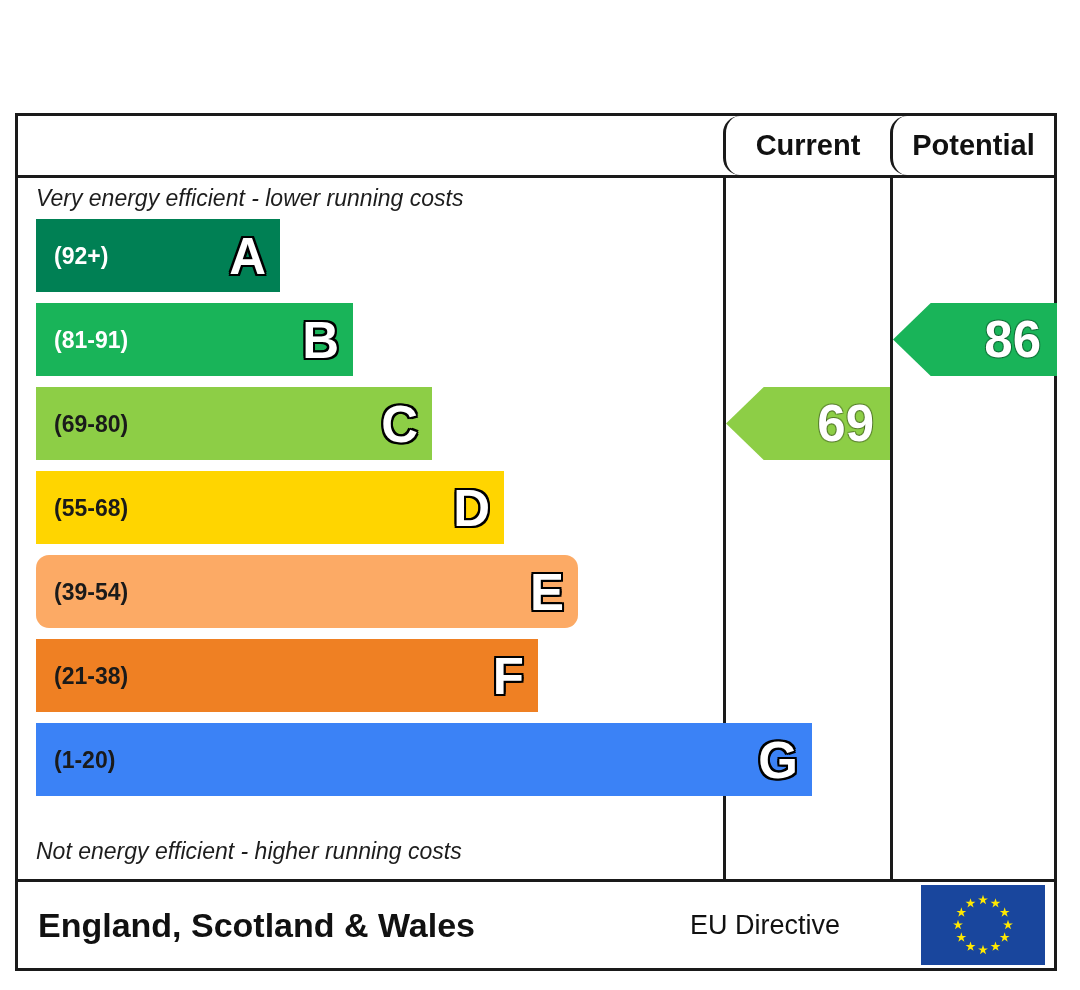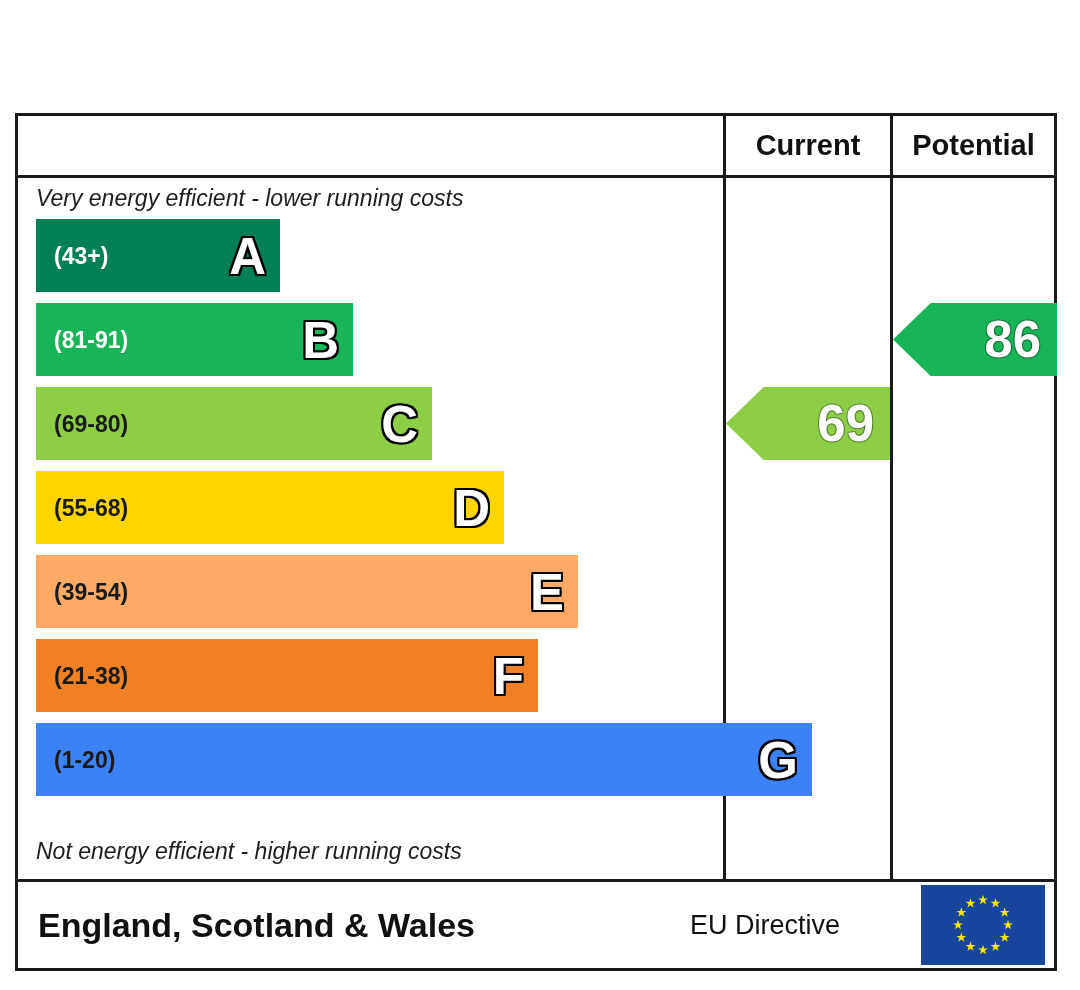--- a/index.html
+++ b/index.html
@@ -77,6 +77,7 @@
     color: #111111;
     box-sizing: border-box;
     font-family: "Liberation Sans", sans-serif;
+    border-radius: 17px;
   }
   .hdr-blank   { left: 0px;   width: 705px; }
   .hdr-current { left: 705px; width: 167px; border-left: 3px solid #1a1a1a; }

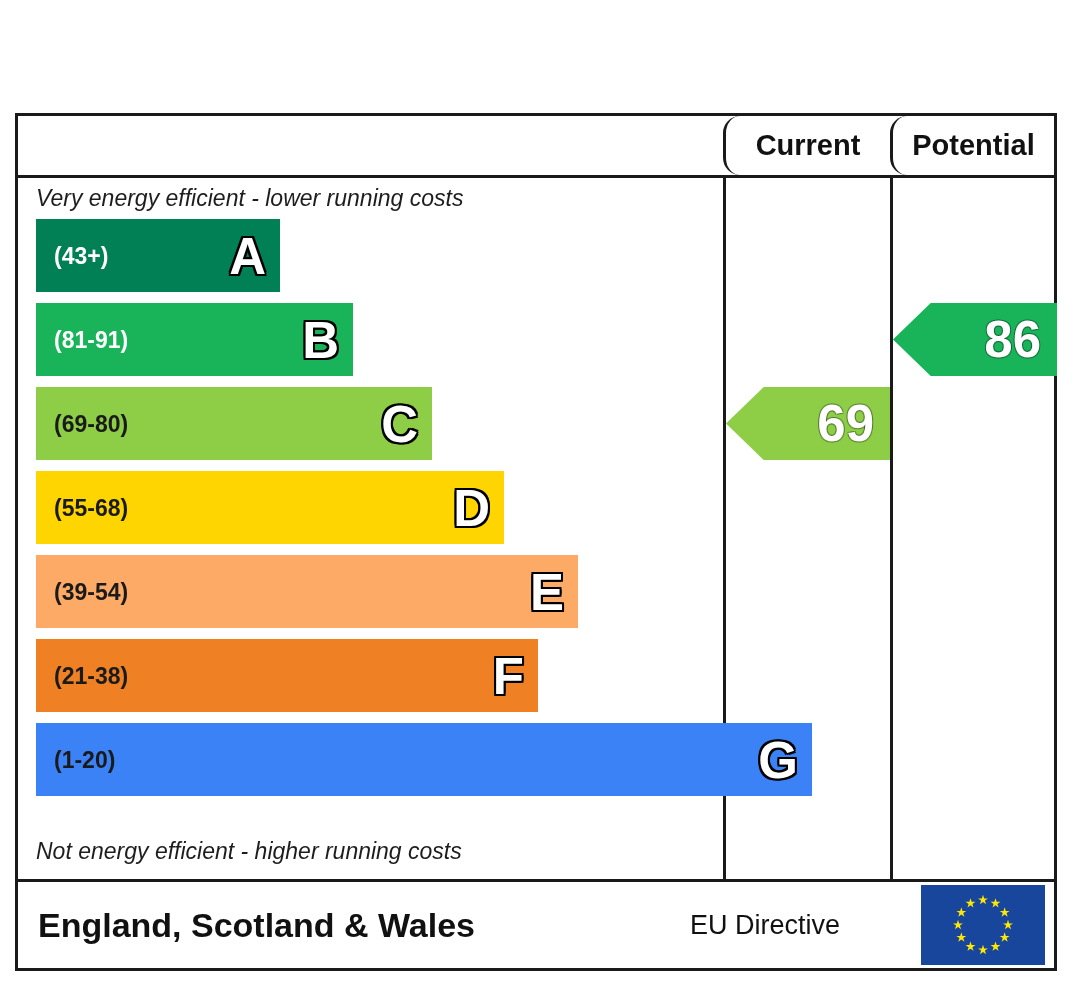--- a/index.html
+++ b/index.html
@@ -240,7 +240,7 @@
 
       <div id="bands-layer">
           <div class="band" style="top: 41px; width: 244px; background: rgb(0, 128, 84);">
-            <span class="band-range light-text">(43+)</span>
+            <span class="band-range light-text">(92+)</span>
             <span class="band-letter">A</span>
           </div>
           <div class="band" style="top: 125px; width: 317px; background: rgb(25, 180, 89);">

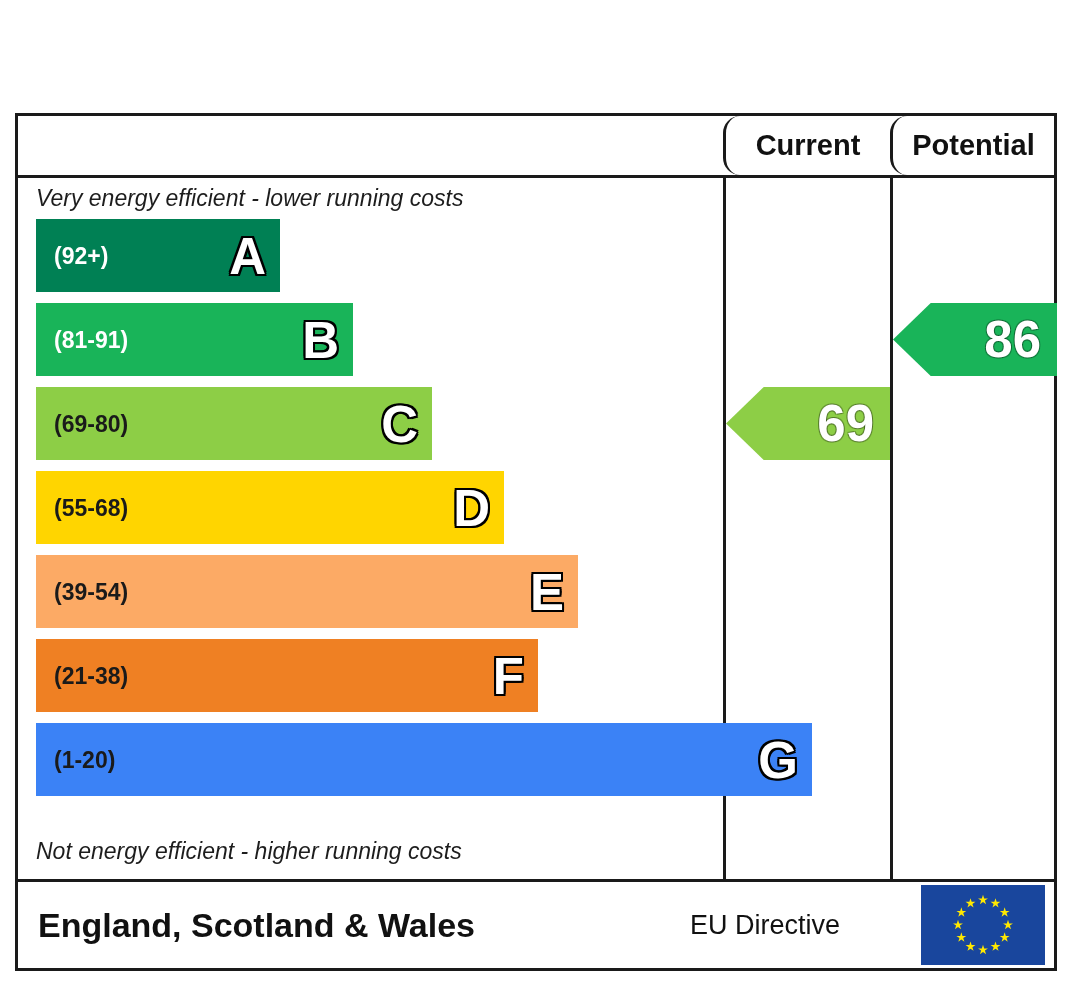--- a/index.html
+++ b/index.html
@@ -255,7 +255,7 @@
             <span class="band-range dark-text">(55-68)</span>
             <span class="band-letter">D</span>
           </div>
-          <div class="band" style="top: 377px; width: 542px; background: rgb(252, 170, 101);">
+          <div class="band" style="top: 377px; width: 542px; background: rgb(252, 170, 101); border-radius: 13px;">
             <span class="band-range dark-text">(39-54)</span>
             <span class="band-letter">E</span>
           </div>

